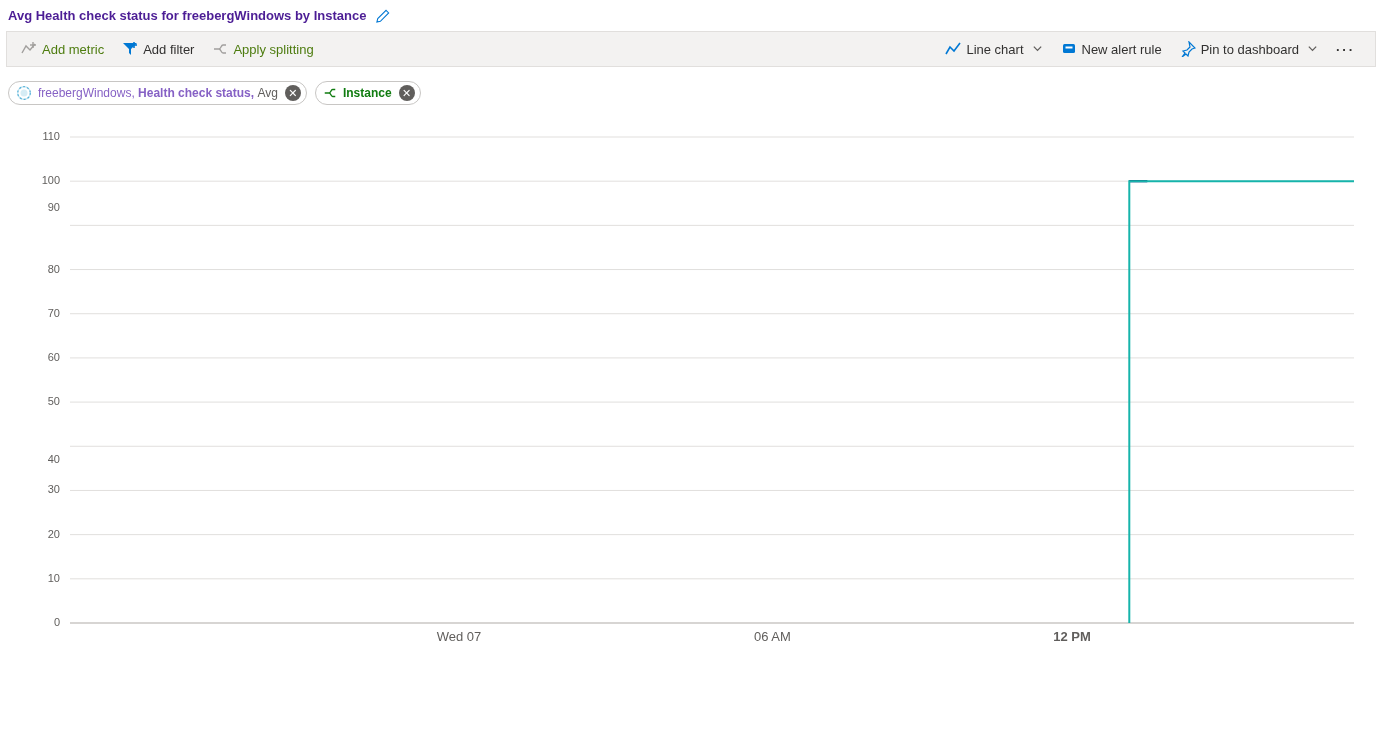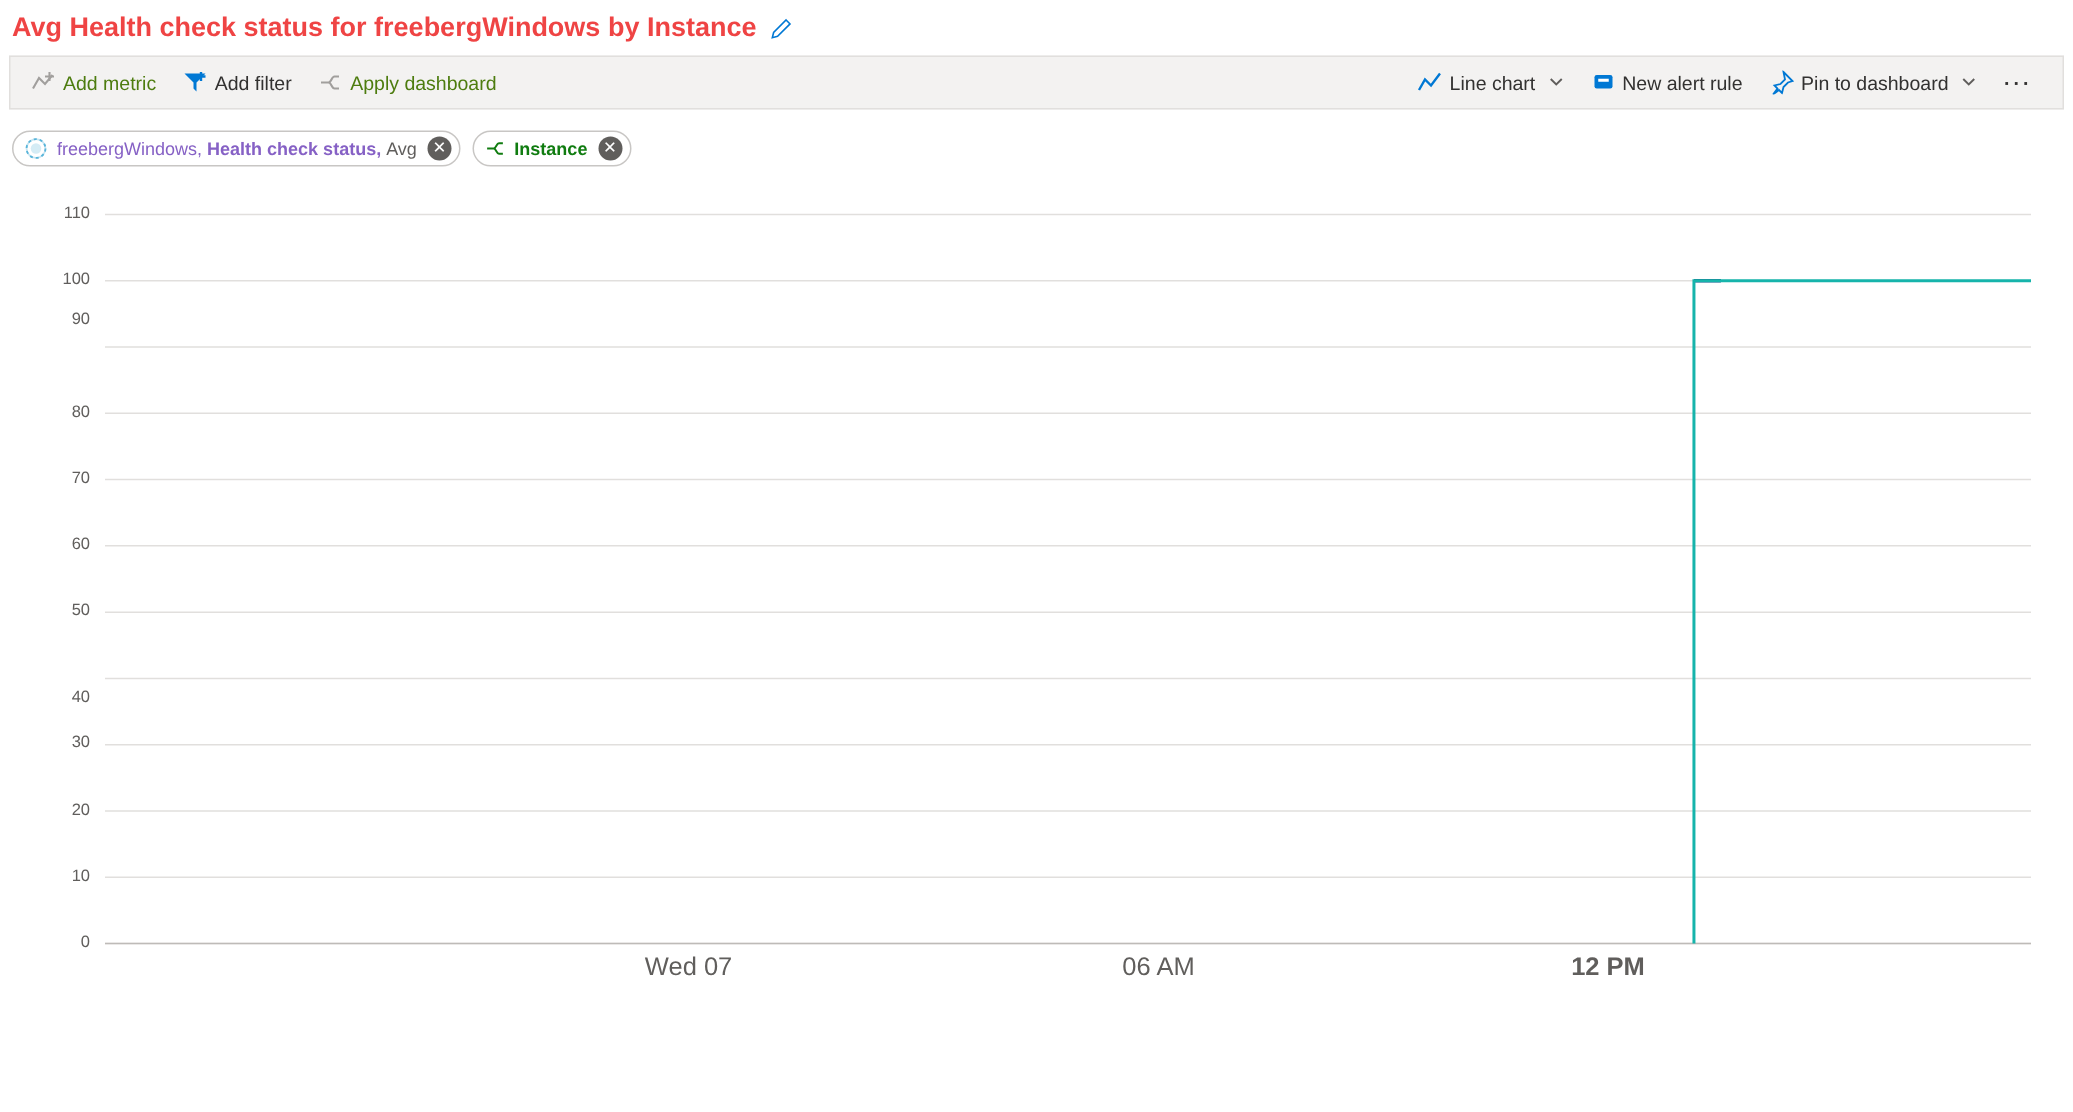--- a/index.html
+++ b/index.html
@@ -18,8 +18,8 @@
   }
   .title-text {
     font-weight: 600;
-    font-size: 18px;
-    color: #ef4444;
+    font-size: 13px;
+    color: #4c1d95;
   }
   .edit-icon {
     margin-left: 10px;

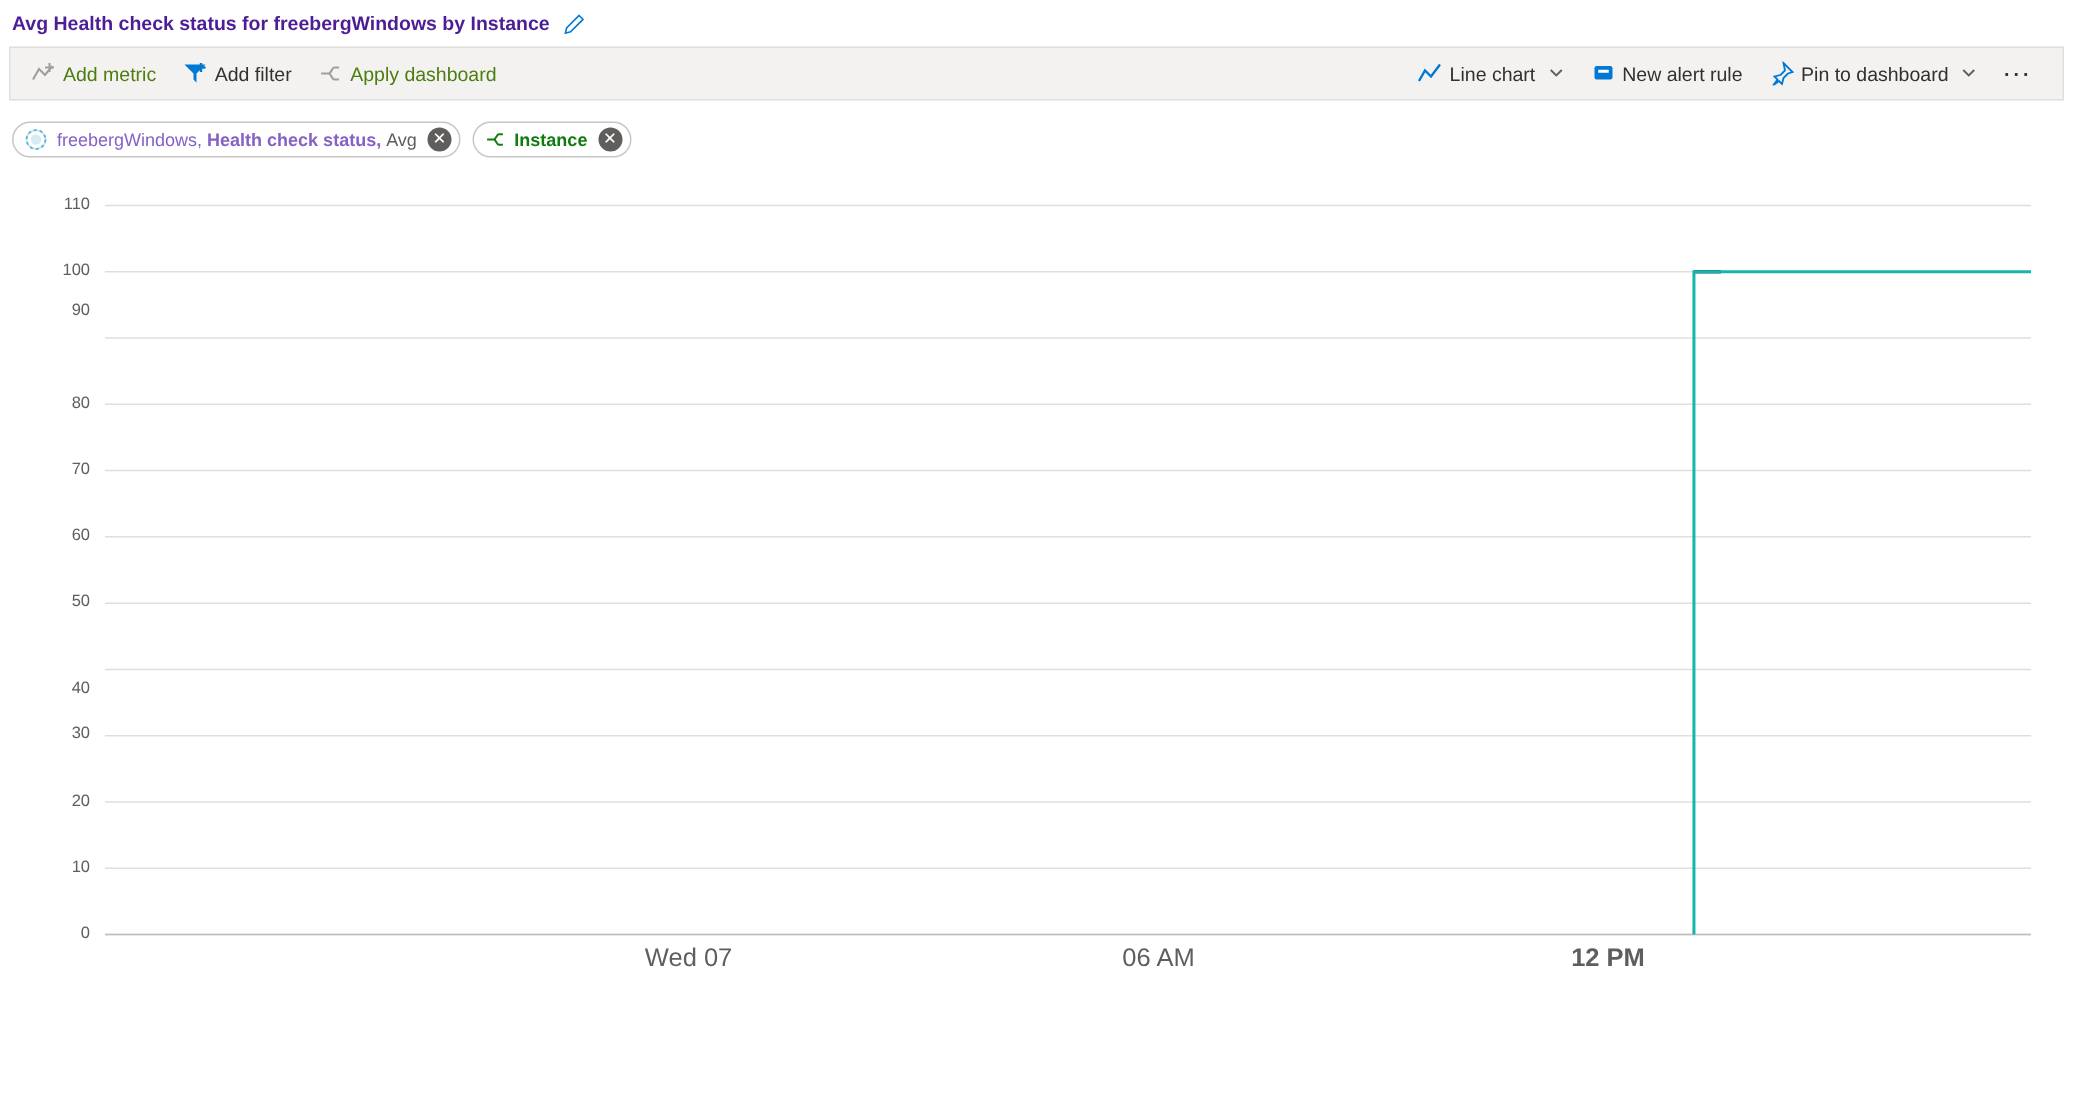--- a/index.html
+++ b/index.html
@@ -168,7 +168,7 @@
               <path d="M2 8h5M11 4h3M11 12h3M7 8c2 0 2-4 4-4M7 8c2 0 2 4 4 4" fill="none" stroke="#a19f9d" stroke-width="1.4"></path>
             </svg>
         </span>
-        <span>Apply dashboard</span>
+        <span>Apply splitting</span>
       </div>
     </div>
     <div class="right">

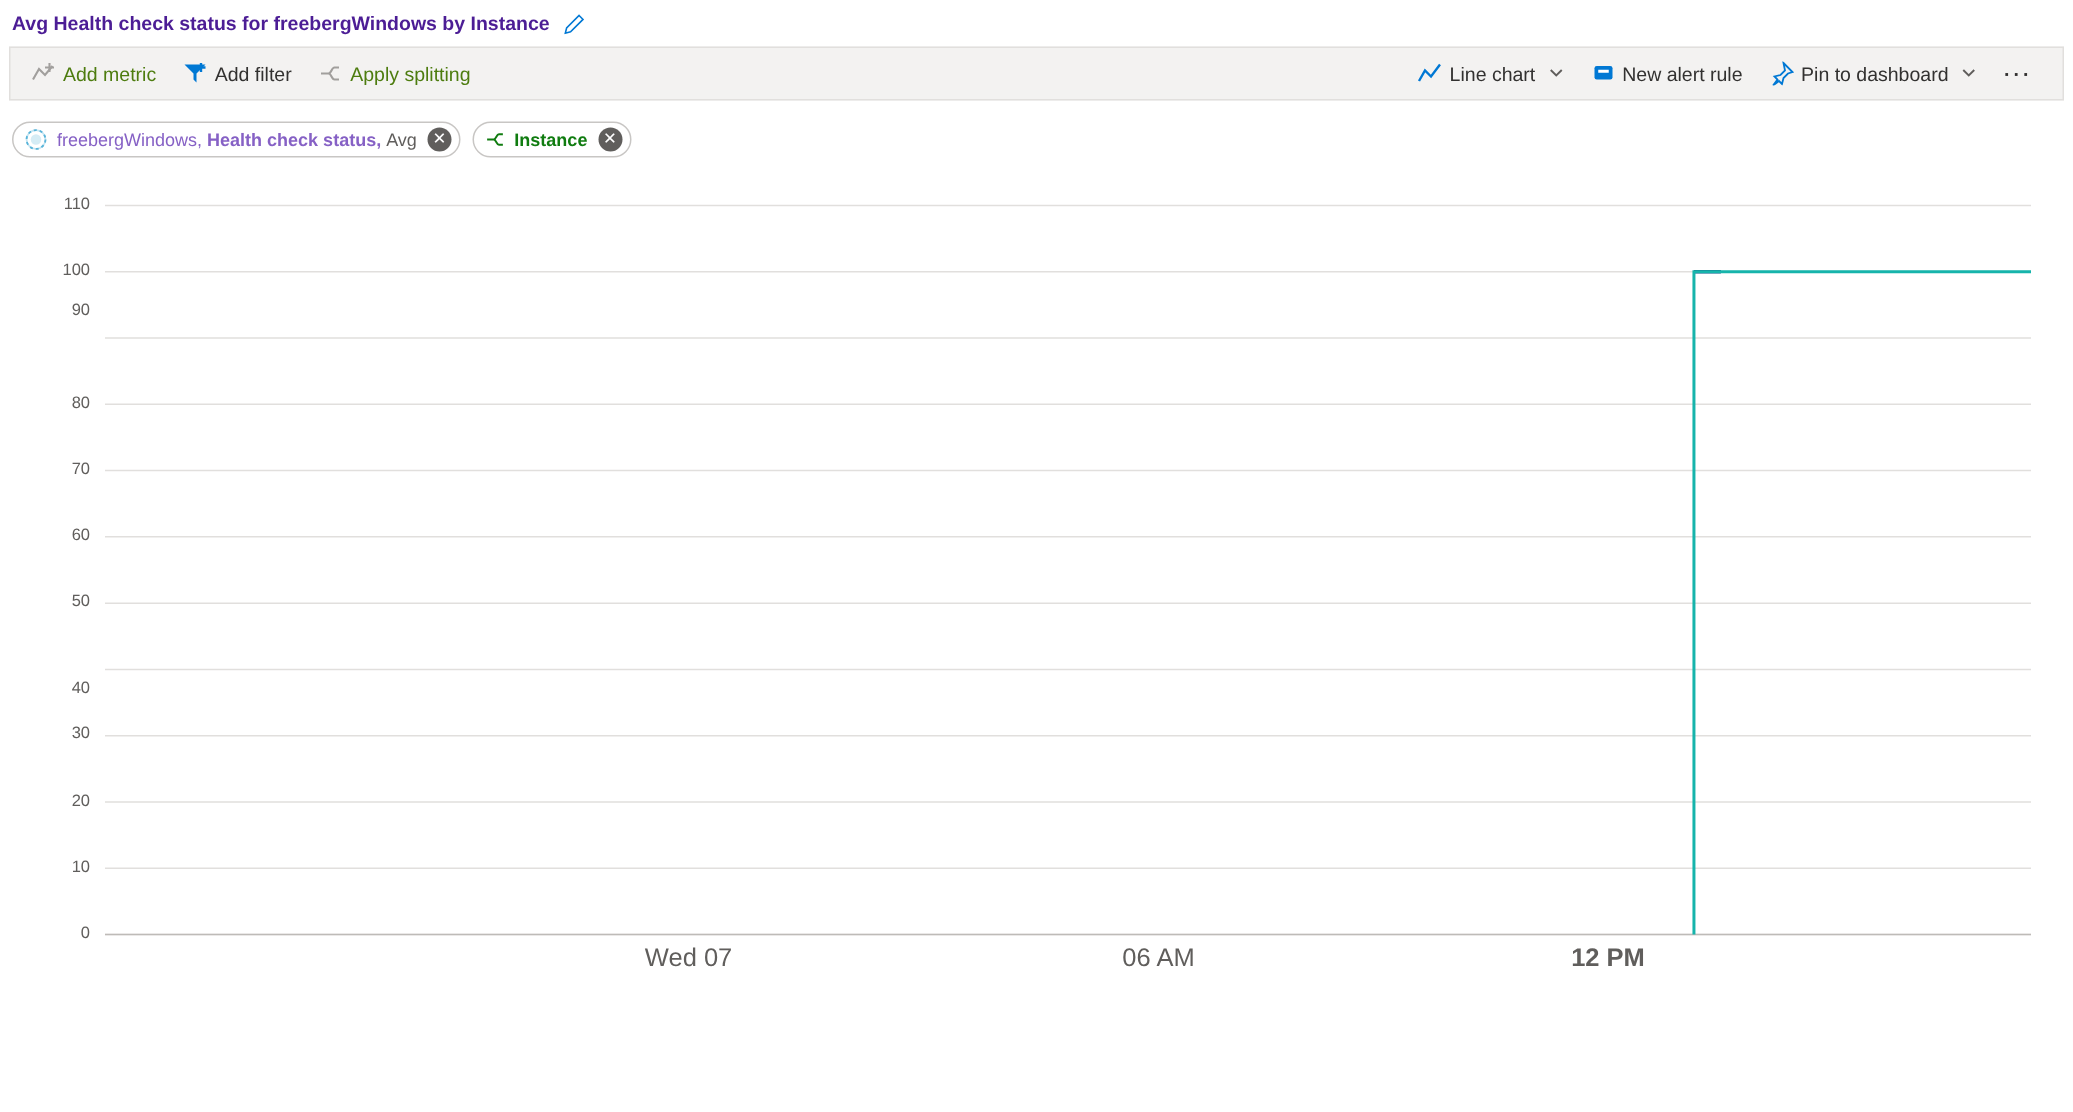--- a/index.html
+++ b/index.html
@@ -119,7 +119,7 @@
   }
   .xlabel {
     position: absolute;
-    font-size: 17px;
+    font-size: 13px;
     color: #605e5c;
     transform: translateX(-50%);
   }

